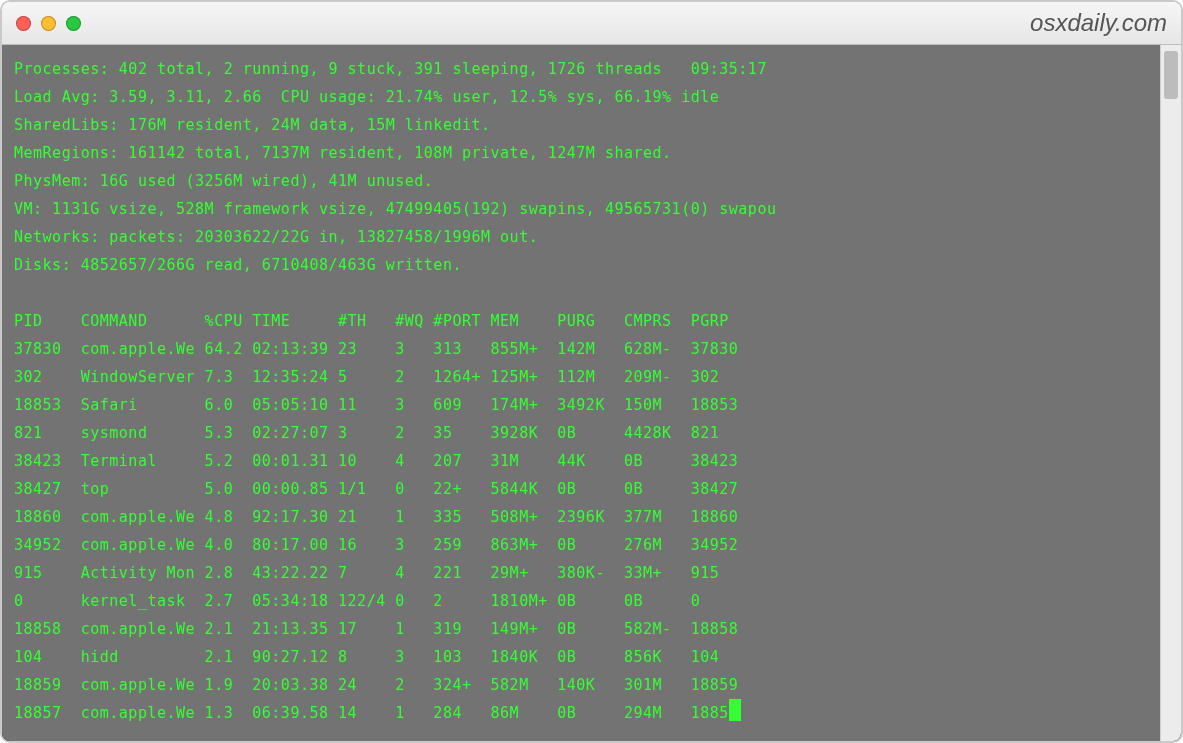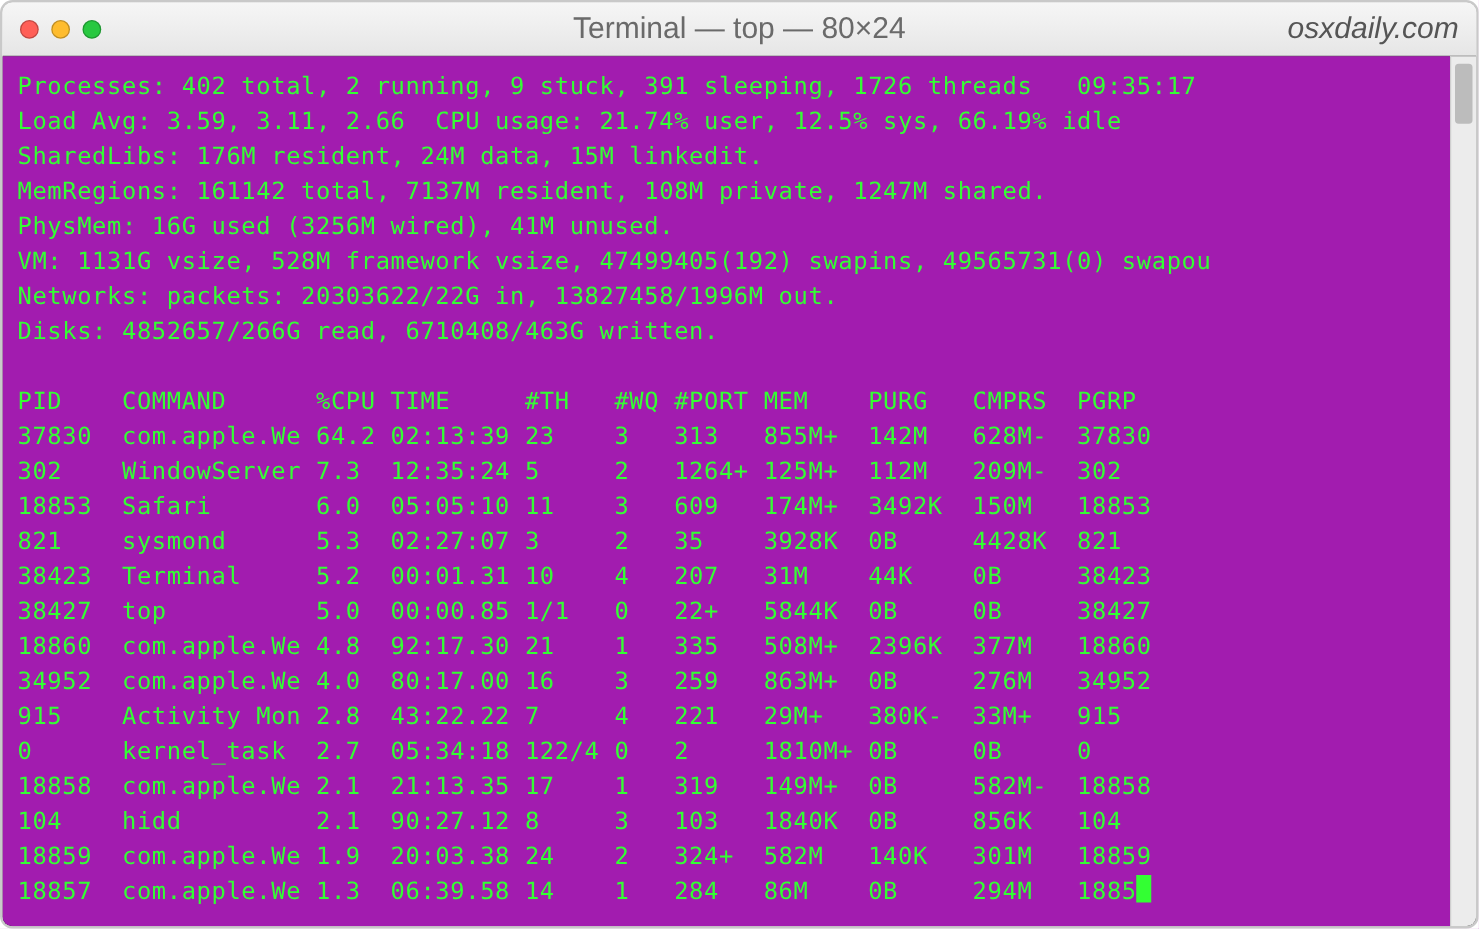--- a/index.html
+++ b/index.html
@@ -110,7 +110,6 @@
       <div class="light yellow"></div>
       <div class="light green"></div>
     </div>
-    <div class="title">Terminal — top — 80×24</div>
     <div class="watermark">osxdaily.com</div>
   </div>
 

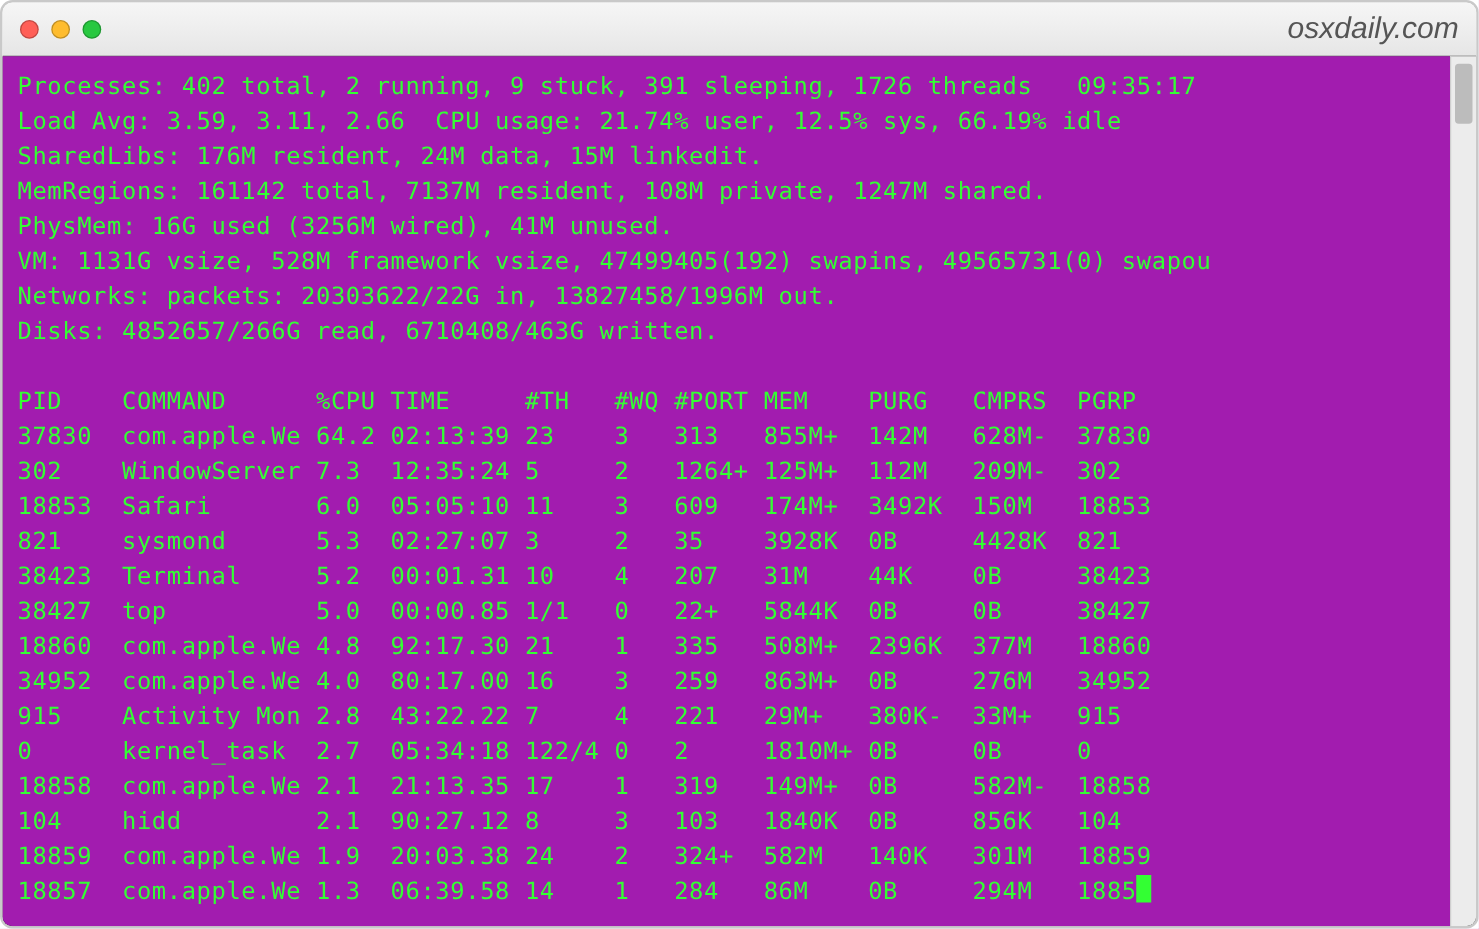--- a/index.html
+++ b/index.html
@@ -65,10 +65,10 @@
   }
   .terminal {
     flex: 1;
-    background: #a21caf;
+    background: #737373;
     color: #33ff33;
     font-family: "Menlo", "DejaVu Sans Mono", "Consolas", monospace;
-    font-size: 19px;
+    font-size: 15px;
     line-height: 28px;
     letter-spacing: 0.5px;
     padding: 10px 6px 4px 12px;

